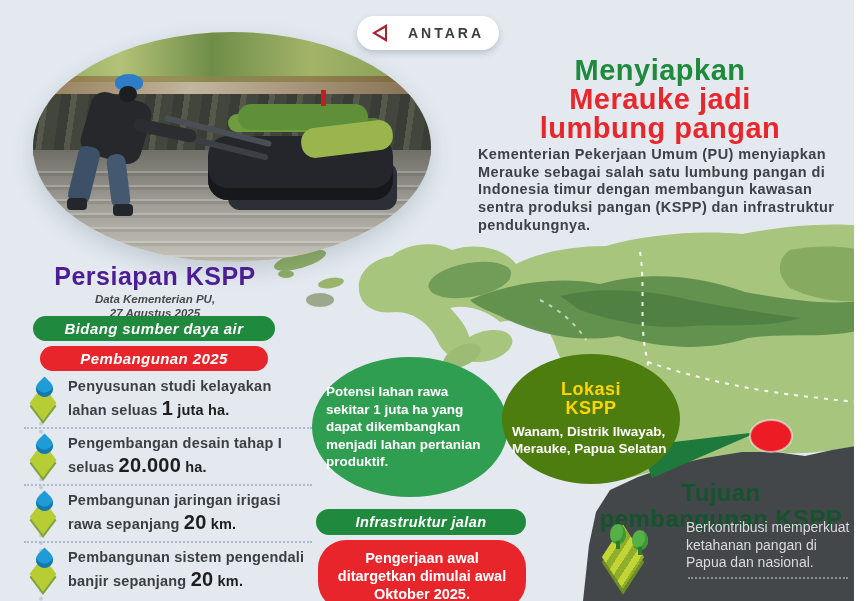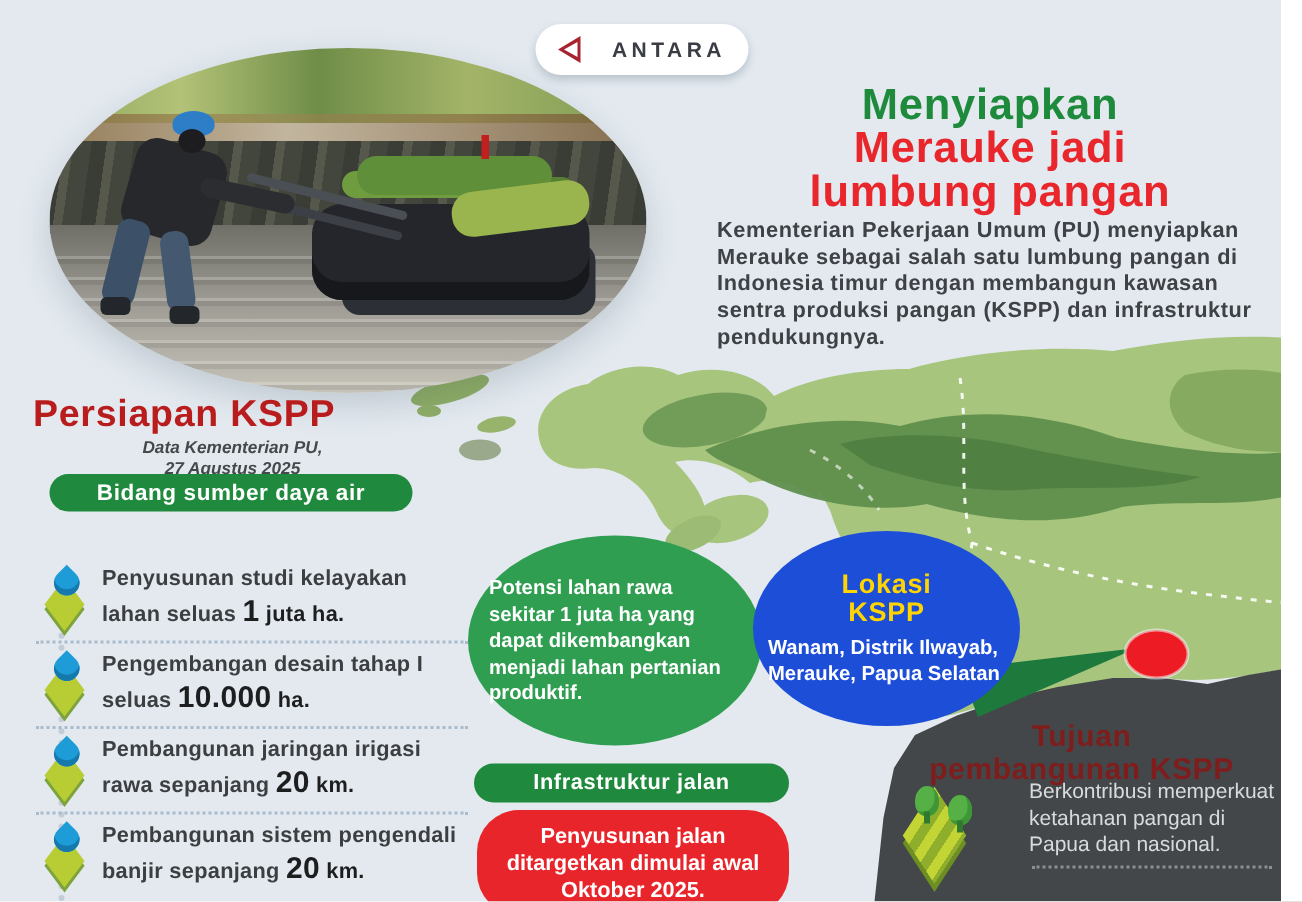--- a/index.html
+++ b/index.html
@@ -50,7 +50,7 @@
   .intro{left:478px;top:146px;width:372px;font-size:14.5px;line-height:1.22;font-weight:700;color:#3e4145;letter-spacing:.4px;}
 
   
-  .persiapan{left:22px;top:262px;width:266px;text-align:left;font-size:25px;font-weight:800;color:#b91c1c;letter-spacing:.5px;}
+  .persiapan{left:22px;top:262px;width:266px;text-align:center;font-size:25px;font-weight:800;color:#4c1d95;letter-spacing:.5px;}
   .source{left:22px;top:292px;width:266px;text-align:center;font-size:11.5px;font-style:italic;font-weight:700;color:#46494c;line-height:1.25;}
   .badge{display:flex;align-items:center;justify-content:center;color:#ffffff;font-weight:800;letter-spacing:.4px;border-radius:14px;}
   .badge-green{left:33px;top:316px;width:242px;height:25px;background:#1f8a3d;font-size:15px;}

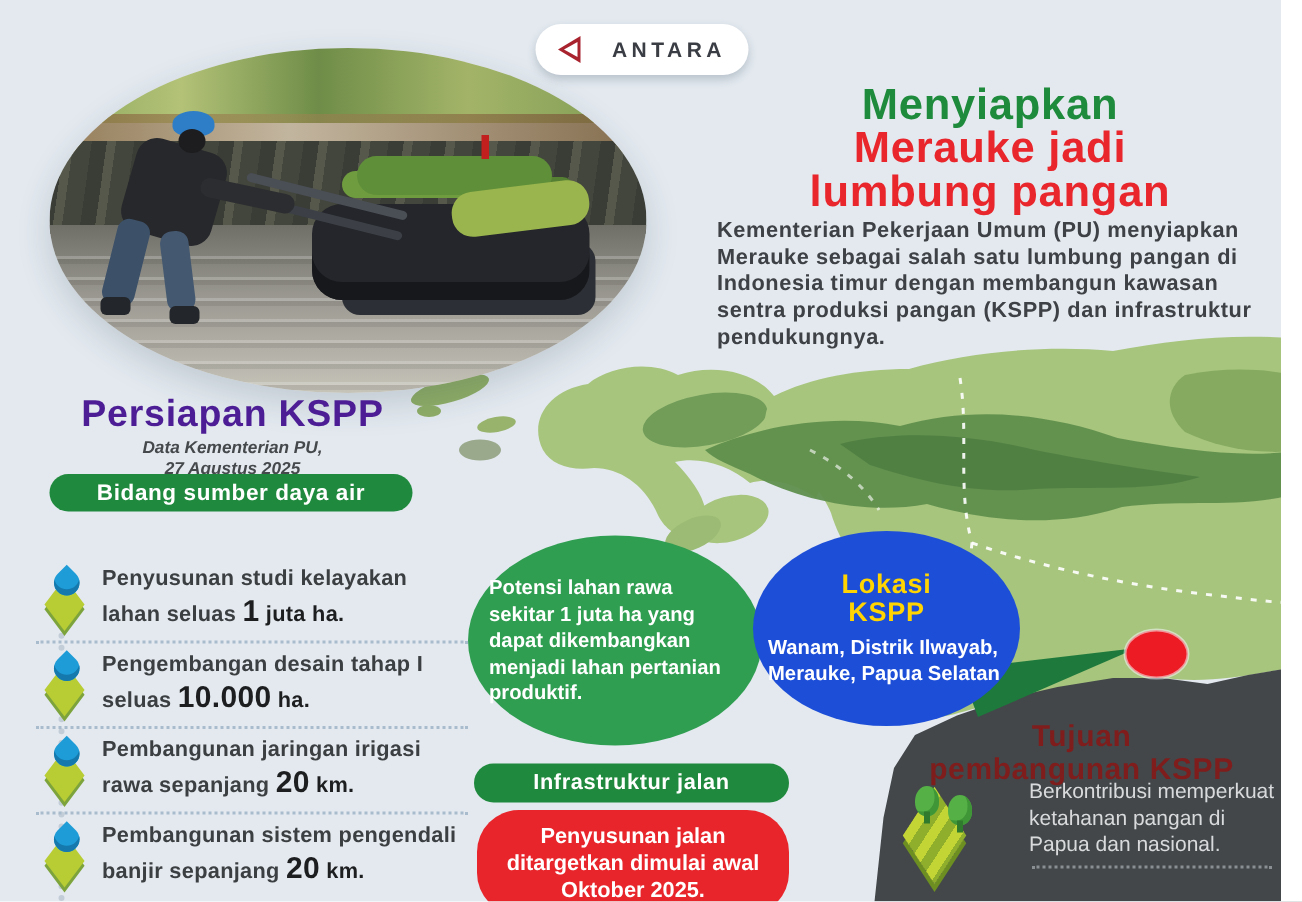--- a/index.html
+++ b/index.html
@@ -52,7 +52,7 @@
   
   .persiapan{left:22px;top:262px;width:266px;text-align:center;font-size:25px;font-weight:800;color:#4c1d95;letter-spacing:.5px;}
   .source{left:22px;top:292px;width:266px;text-align:center;font-size:11.5px;font-style:italic;font-weight:700;color:#46494c;line-height:1.25;}
-  .badge{display:flex;align-items:center;justify-content:center;color:#ffffff;font-weight:800;letter-spacing:.4px;border-radius:14px;}
+  .badge{display:flex;align-items:center;justify-content:center;color:#ffffff;font-weight:800;letter-spacing:.4px;border-radius:14px;font-style:italic;}
   .badge-green{left:33px;top:316px;width:242px;height:25px;background:#1f8a3d;font-size:15px;}
   .badge-red{left:40px;top:346px;width:228px;height:25px;background:#e8252b;font-size:15px;}
 

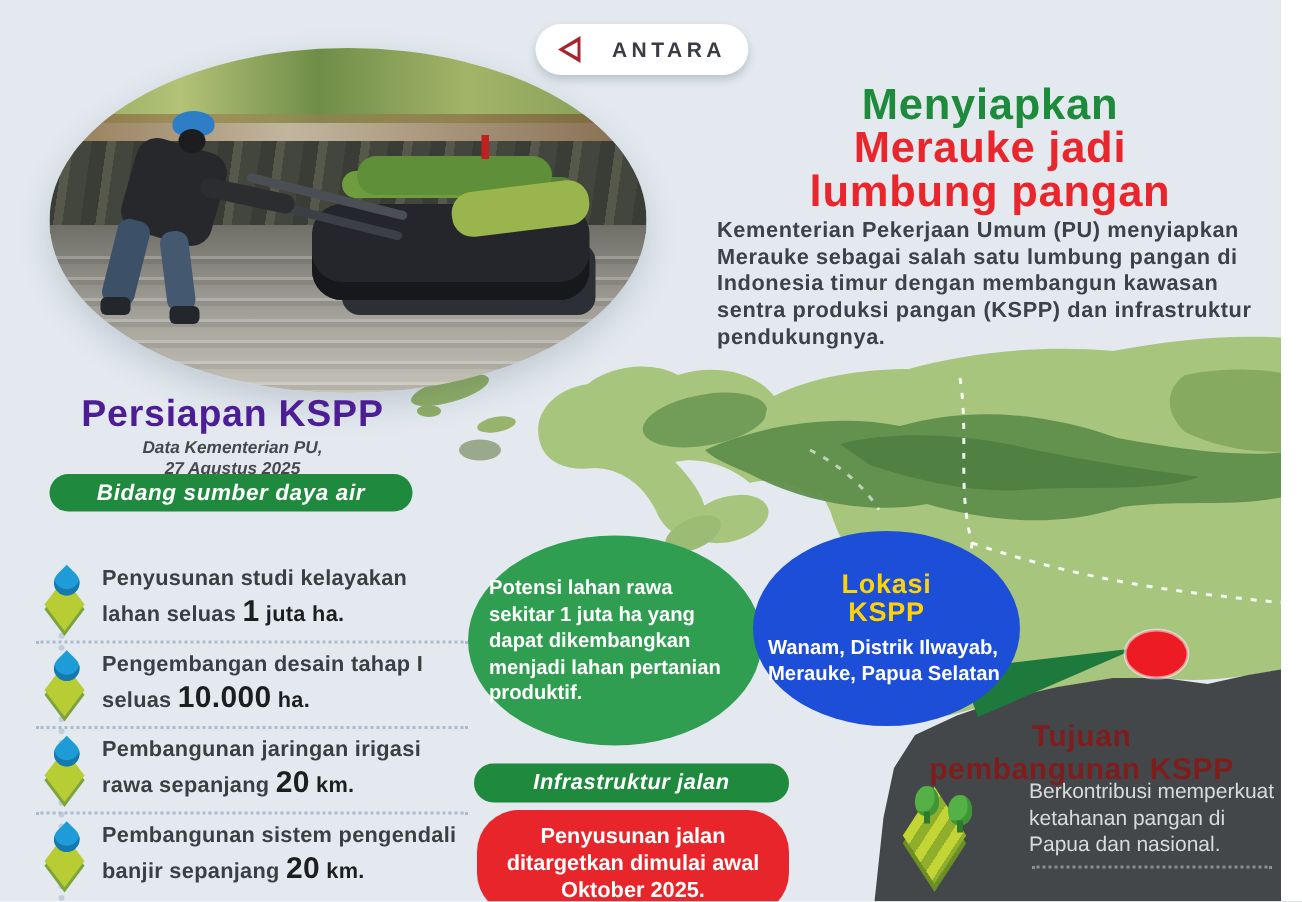--- a/index.html
+++ b/index.html
@@ -183,6 +183,7 @@
     <div>27 Agustus 2025</div>
   </div>
   <div class="abs badge badge-green">Bidang sumber daya air</div>
+  <div class="abs badge badge-red">Pembangunan 2025</div>
 
   <div class="abs connector"></div>
 

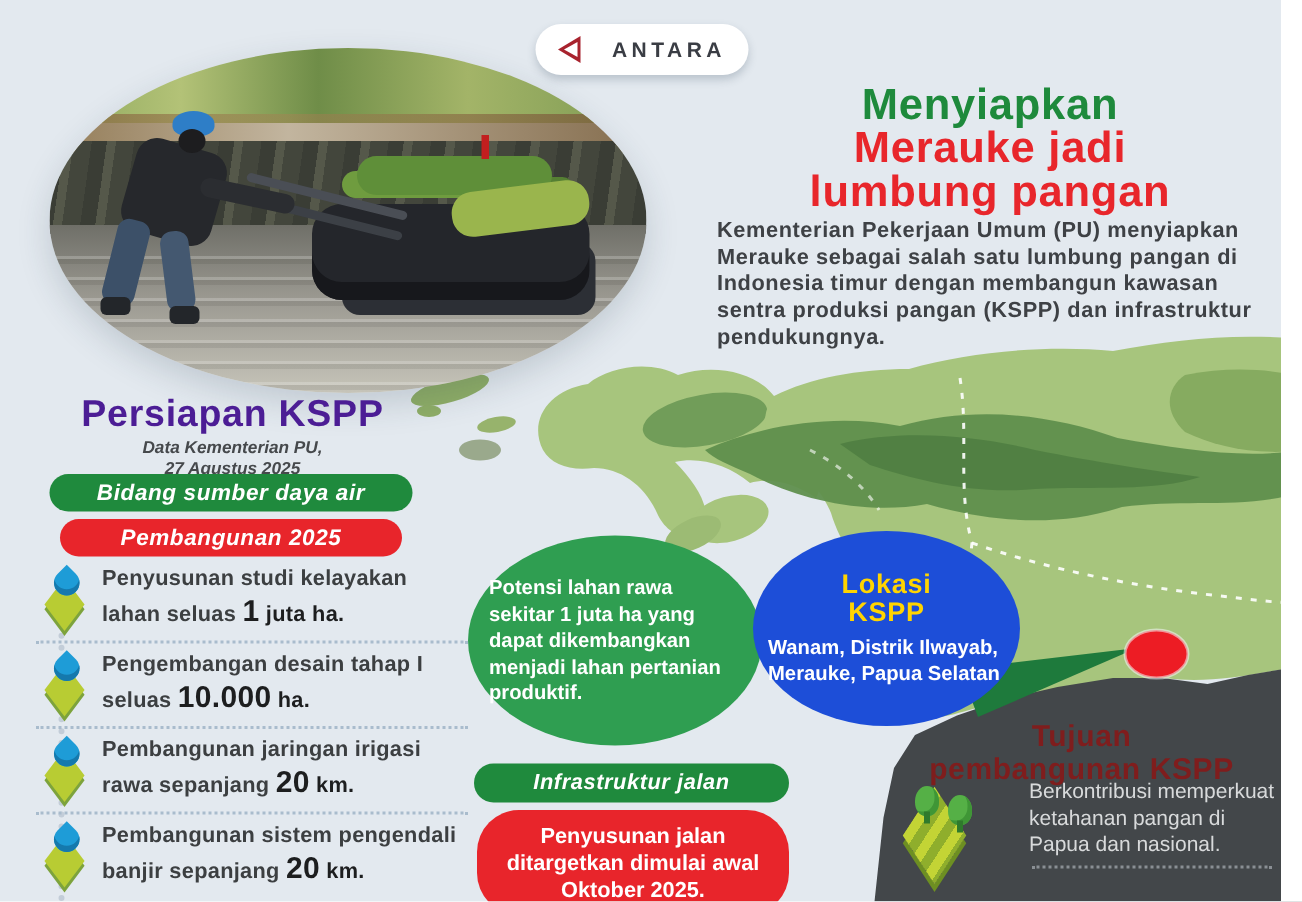--- a/index.html
+++ b/index.html
@@ -74,7 +74,7 @@
   .bubble{border-radius:50%;display:flex;flex-direction:column;align-items:center;justify-content:center;text-align:left;color:#fff;}
   .potensi{left:312px;top:357px;width:196px;height:140px;background:#2f9e51;font-size:13.5px;font-weight:700;line-height:1.3;padding:6px 14px;box-sizing:border-box;}
   .potensi .b{font-weight:800;}
-  .lokasi{left:502px;top:354px;width:178px;height:130px;background:#1d4ed8;padding:4px 10px;box-sizing:border-box;}
+  .lokasi{left:502px;top:354px;width:178px;height:130px;background:#4d7c0f;padding:4px 10px;box-sizing:border-box;}
   .lokasi-head{color:#ffd400;font-size:18px;font-weight:800;line-height:1.05;letter-spacing:.5px;}
   .lokasi-body{color:#ffffff;font-size:13.5px;font-weight:800;line-height:1.25;margin-top:6px;}
 

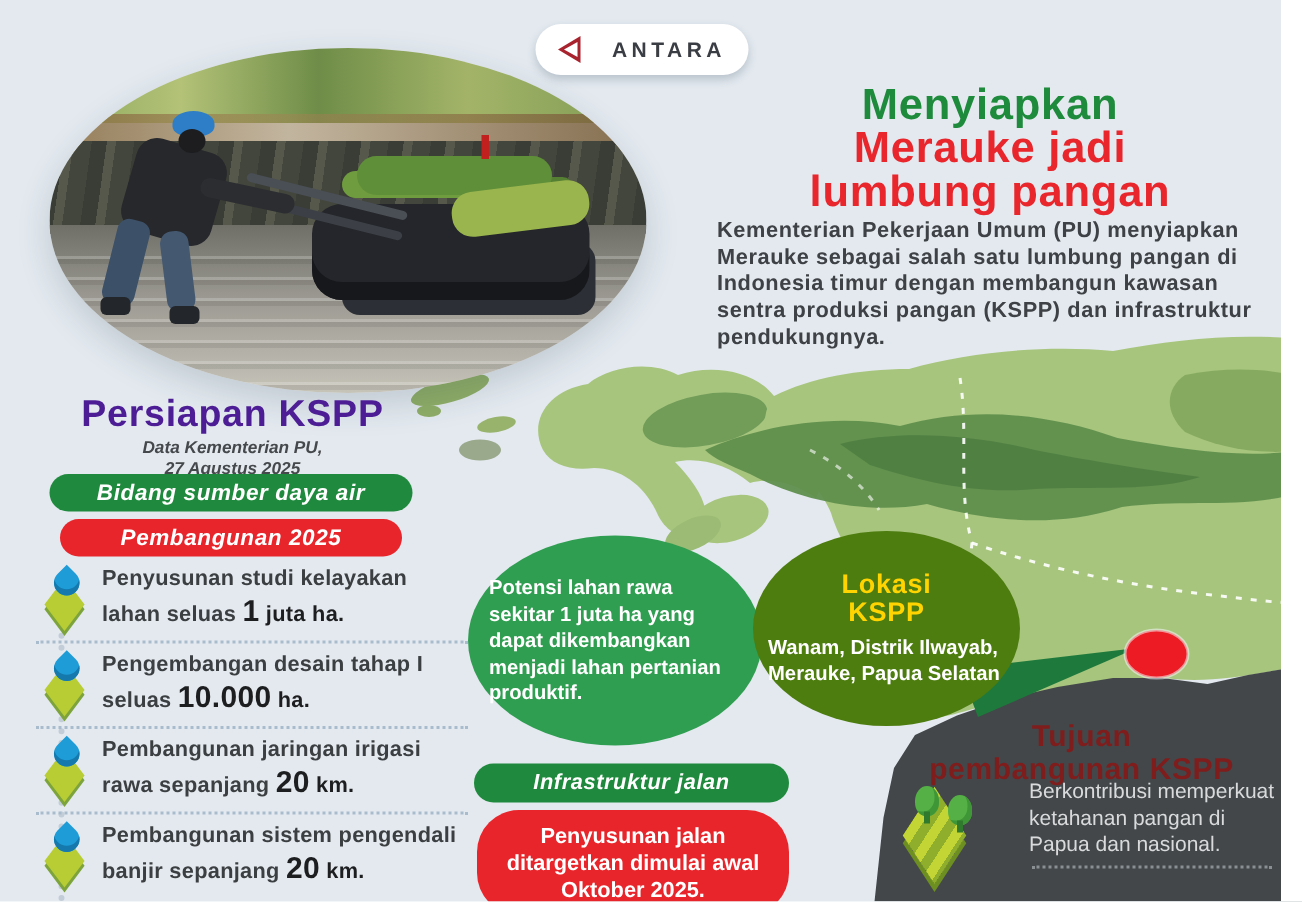--- a/index.html
+++ b/index.html
@@ -200,7 +200,7 @@
           <div class="diamond"></div>
           <div class="drop"></div>
         </div>
-      <div class="item-text"><span>Pengembangan desain tahap I seluas </span><span class="val">10.000</span><span class="unit"> ha.</span></div>
+      <div class="item-text"><span>Pengembangan desain tahap I seluas </span><span class="val">20.000</span><span class="unit"> ha.</span></div>
     </div>
     <div class="item">
       <div class="drop-wrap">

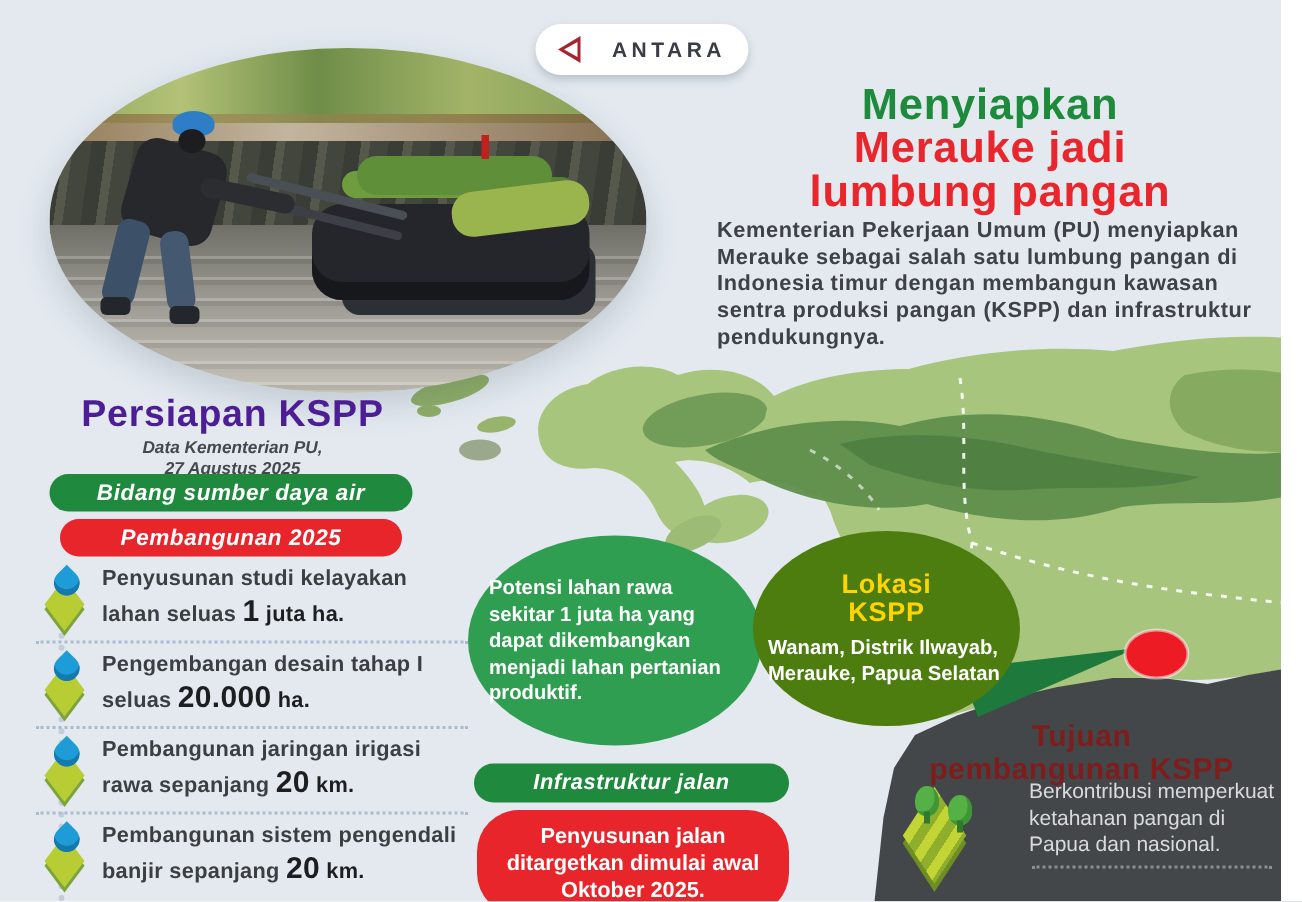--- a/index.html
+++ b/index.html
@@ -79,7 +79,7 @@
   .lokasi-body{color:#ffffff;font-size:13.5px;font-weight:800;line-height:1.25;margin-top:6px;}
 
   
-  .tujuan-head{left:588px;top:480px;width:266px;text-align:center;font-size:20px;font-weight:800;color:#7f1d1d;line-height:1.1;letter-spacing:.4px;}
+  .tujuan-head{left:588px;top:480px;width:266px;text-align:center;font-size:24px;font-weight:800;color:#14532d;line-height:1.1;letter-spacing:.4px;}
   .tujuan-body{left:686px;top:519px;width:168px;font-size:14px;font-weight:400;color:#d8dadb;line-height:1.25;}
   .tujuan-dots{left:688px;top:577px;width:160px;border-top:2px dotted #8a8f94;}
   .field-icon{left:594px;top:522px;width:74px;height:56px;}

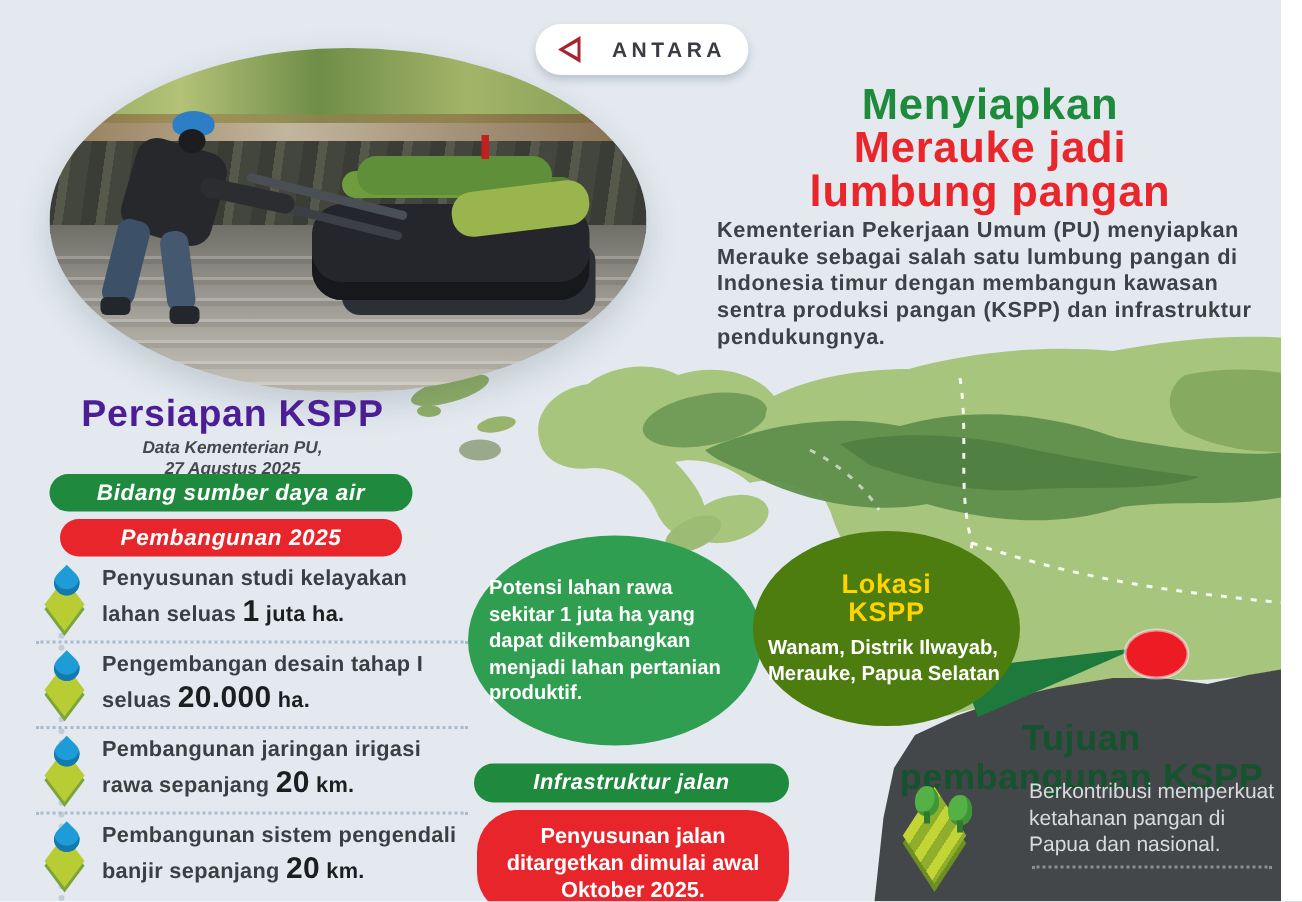--- a/index.html
+++ b/index.html
@@ -244,7 +244,7 @@
   <div class="abs badge badge-infra">Infrastruktur jalan</div>
   <div class="abs infra-note">
     <div>
-      <div>Penyusunan jalan</div>
+      <div>Pengerjaan awal</div>
       <div>ditargetkan dimulai awal</div>
       <div>Oktober 2025.</div>
     </div>

